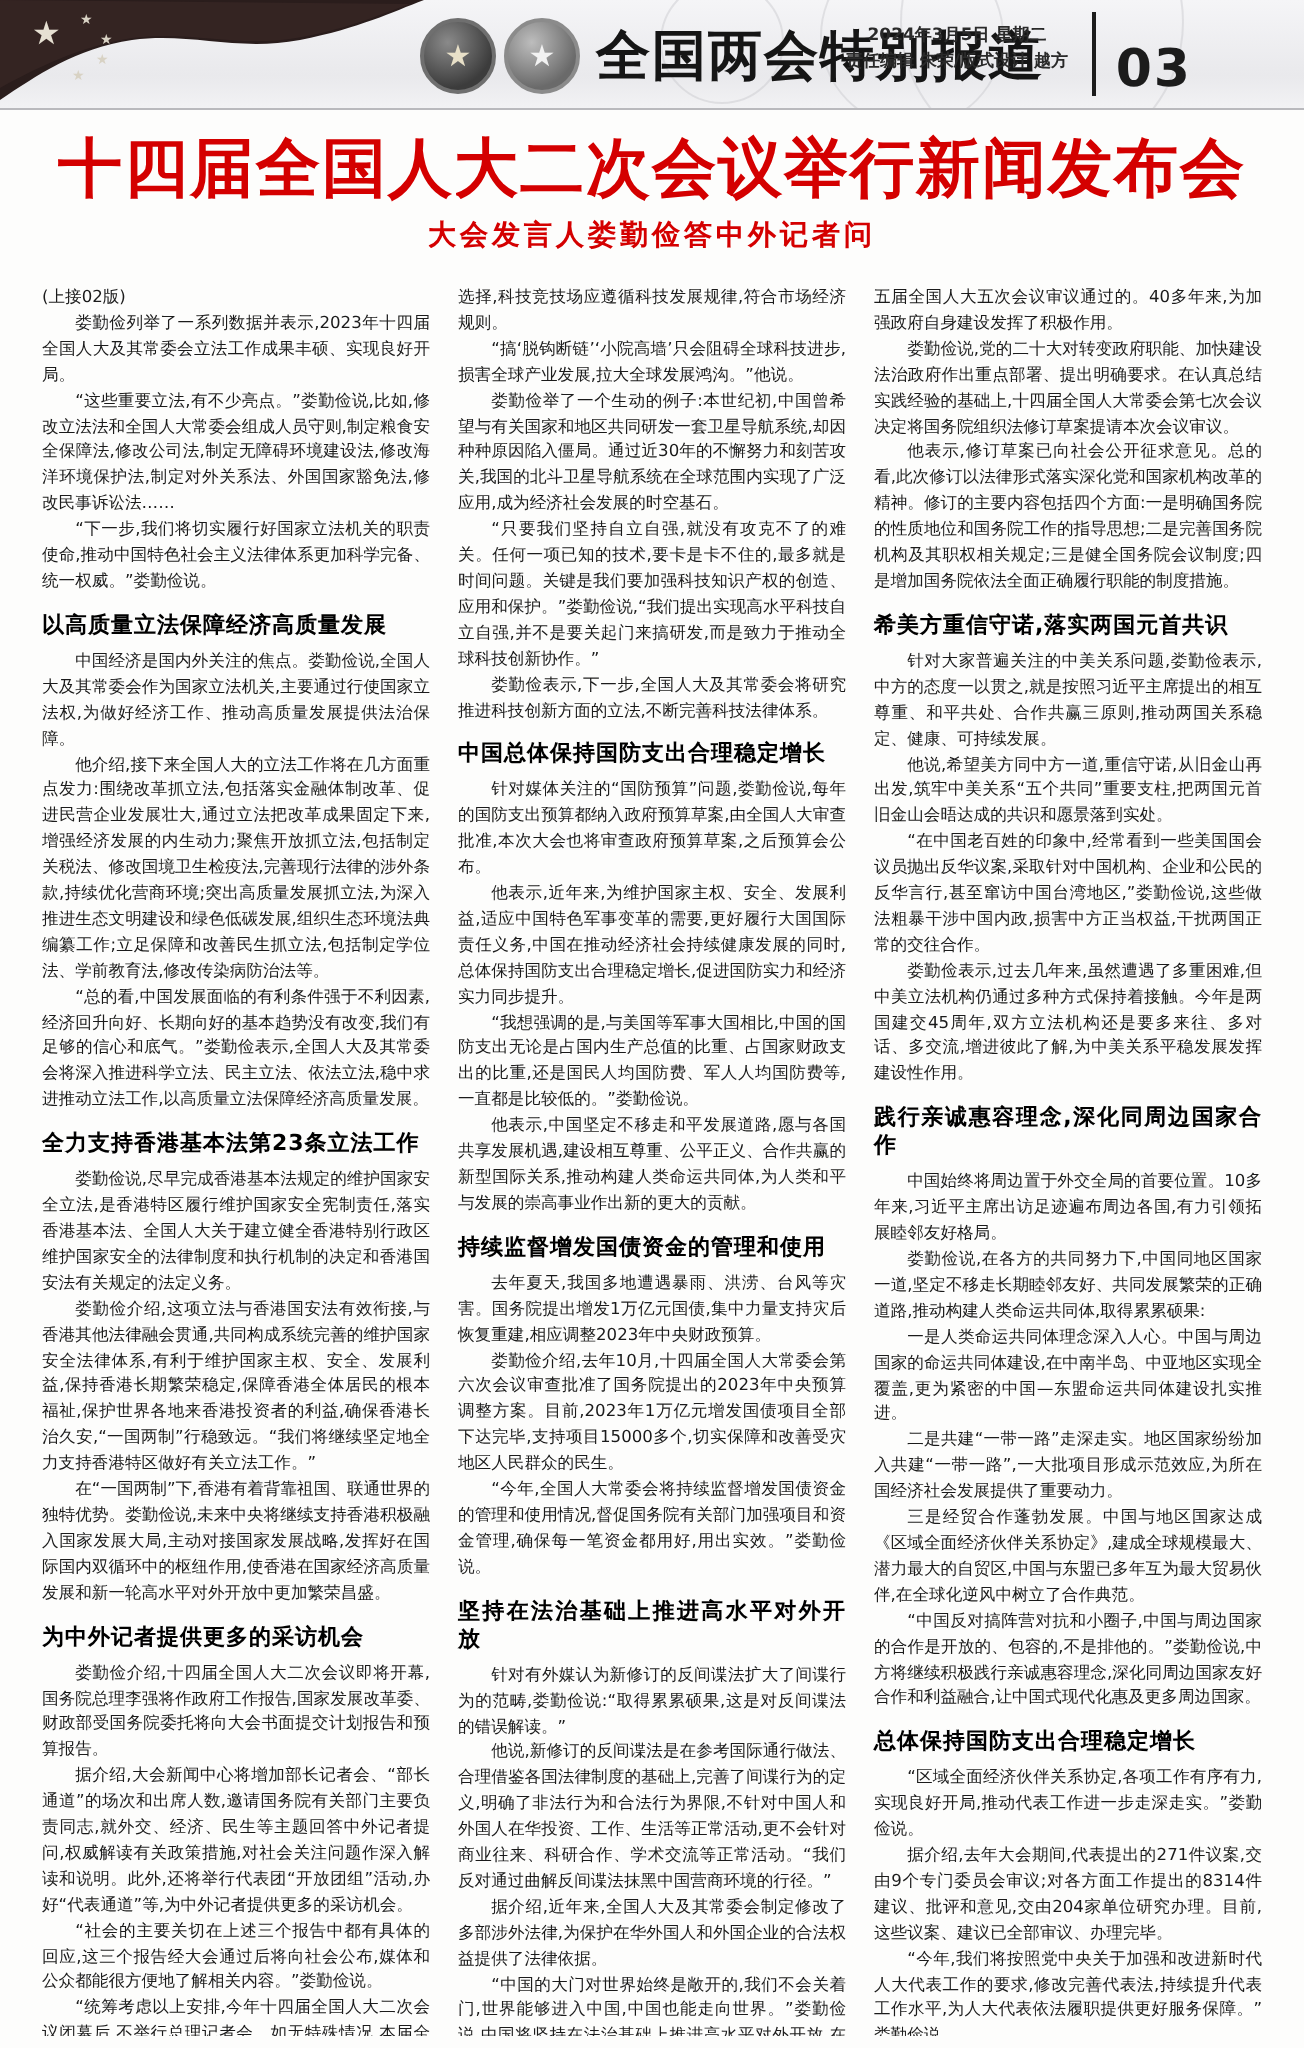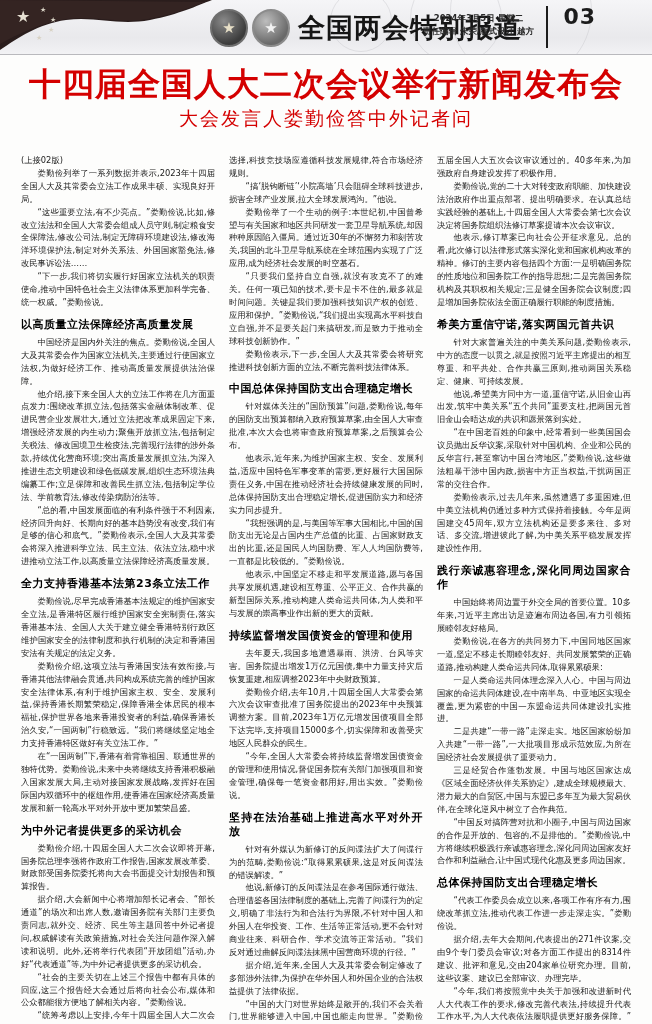--- a/index.html
+++ b/index.html
@@ -39,8 +39,8 @@
   }
   .pagedivider{position:absolute;right:104px;top:6px;width:2px;height:42px;background:#1c1c1c;}
   .pageno{
-    position:absolute;right:56px;top:4px;
-    font-size:22px;font-weight:bold;color:#1c1c1c;letter-spacing:1px;
+    position:absolute;right:56px;top:20px;
+    font-size:26px;font-weight:bold;color:#1c1c1c;letter-spacing:1px;
   }
   
   .headline-block{padding:10px 10px 4px;text-align:center;}

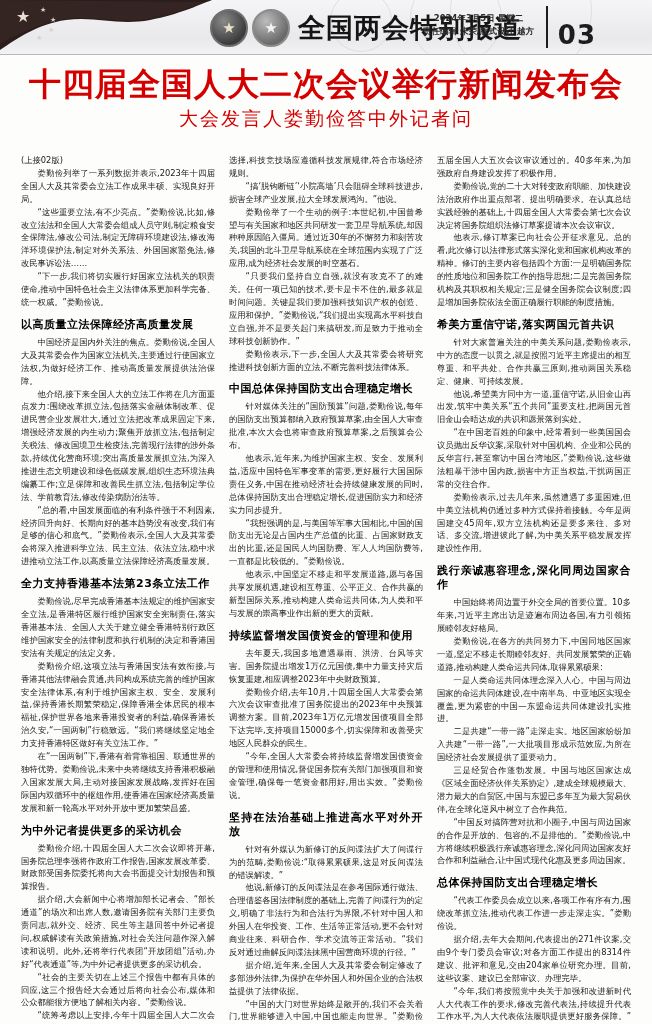--- a/index.html
+++ b/index.html
@@ -49,7 +49,7 @@
     letter-spacing:1px;white-space:nowrap;
   }
   .headline-sub{
-    margin:4px 0 12px;font-size:19px;line-height:23px;font-weight:400;letter-spacing:2px;
+    margin:4px 0 0;font-size:14px;line-height:23px;font-weight:700;letter-spacing:2px;
   }
   
   .columns{

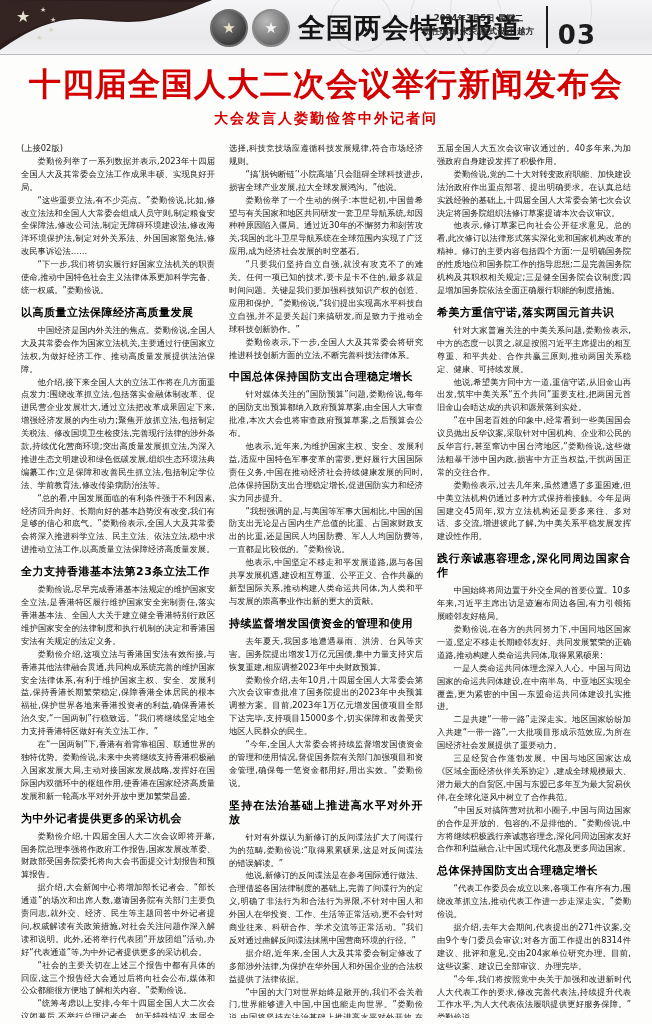--- a/index.html
+++ b/index.html
@@ -167,7 +167,7 @@
         <p>三是经贸合作蓬勃发展。中国与地区国家达成《区域全面经济伙伴关系协定》,建成全球规模最大、潜力最大的自贸区,中国与东盟已多年互为最大贸易伙伴,在全球化逆风中树立了合作典范。</p>
         <p>“中国反对搞阵营对抗和小圈子,中国与周边国家的合作是开放的、包容的,不是排他的。”娄勤俭说,中方将继续积极践行亲诚惠容理念,深化同周边国家友好合作和利益融合,让中国式现代化惠及更多周边国家。</p>
         <h3>总体保持国防支出合理稳定增长</h3>
-        <p>“代表工作委员会成立以来,各项工作有序有力,围绕改革抓立法,推动代表工作进一步走深走实。”娄勤俭说。</p>
+        <p>“区域全面经济伙伴关系协定,各项工作有序有力,实现良好开局,推动代表工作进一步走深走实。”娄勤俭说。</p>
         <p>据介绍,去年大会期间,代表提出的271件议案,交由9个专门委员会审议;对各方面工作提出的8314件建议、批评和意见,交由204家单位研究办理。目前,这些议案、建议已全部审议、办理完毕。</p>
         <p>“今年,我们将按照党中央关于加强和改进新时代人大代表工作的要求,修改完善代表法,持续提升代表工作水平,为人大代表依法履职提供更好服务保障。”娄勤俭说。</p>
       </div>

